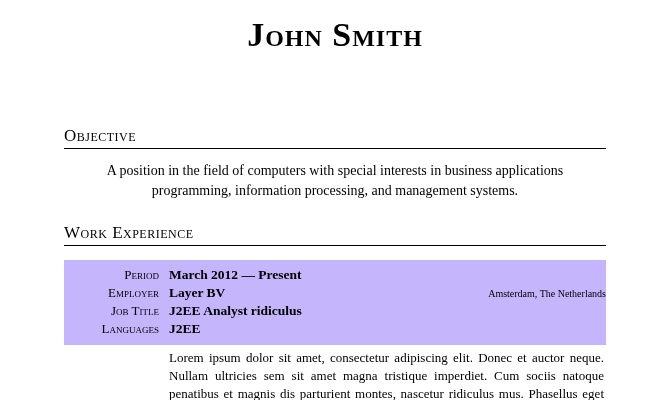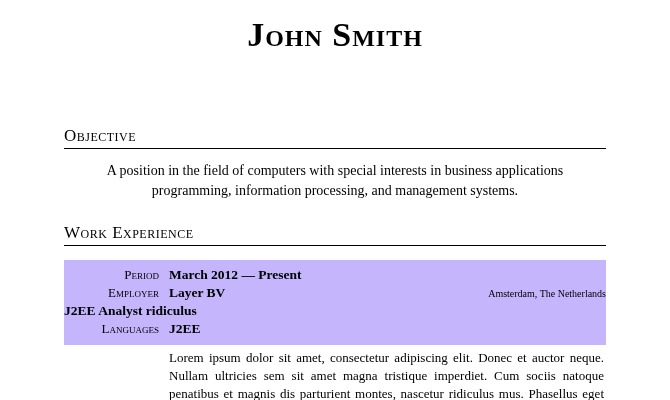--- a/index.html
+++ b/index.html
@@ -131,6 +131,7 @@
         </div>
 
         <div class="entry-row">
+          <div class="field-label">Job Title</div>
           <div class="field-value">J2EE Analyst ridiculus</div>
           <div class="field-right"></div>
         </div>

